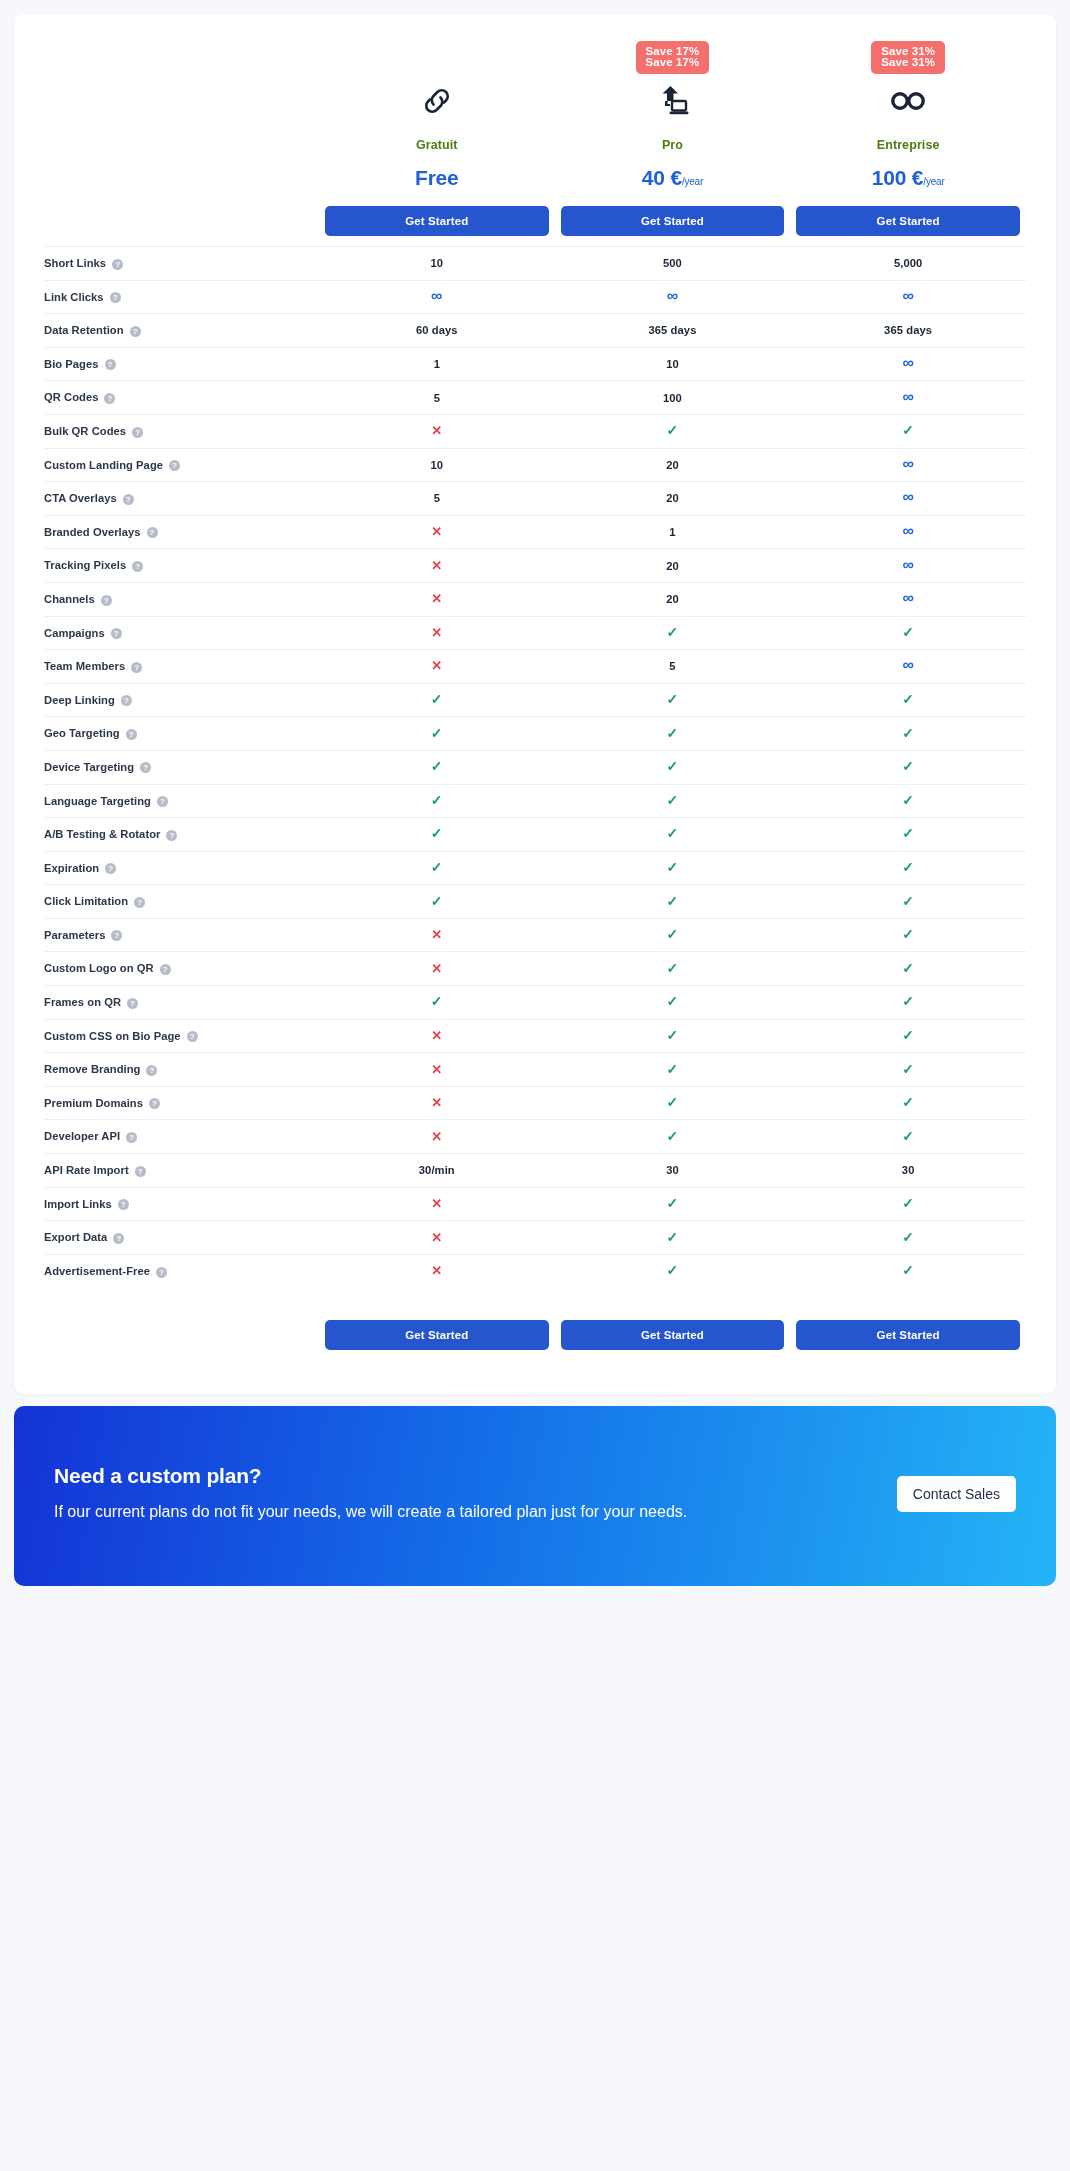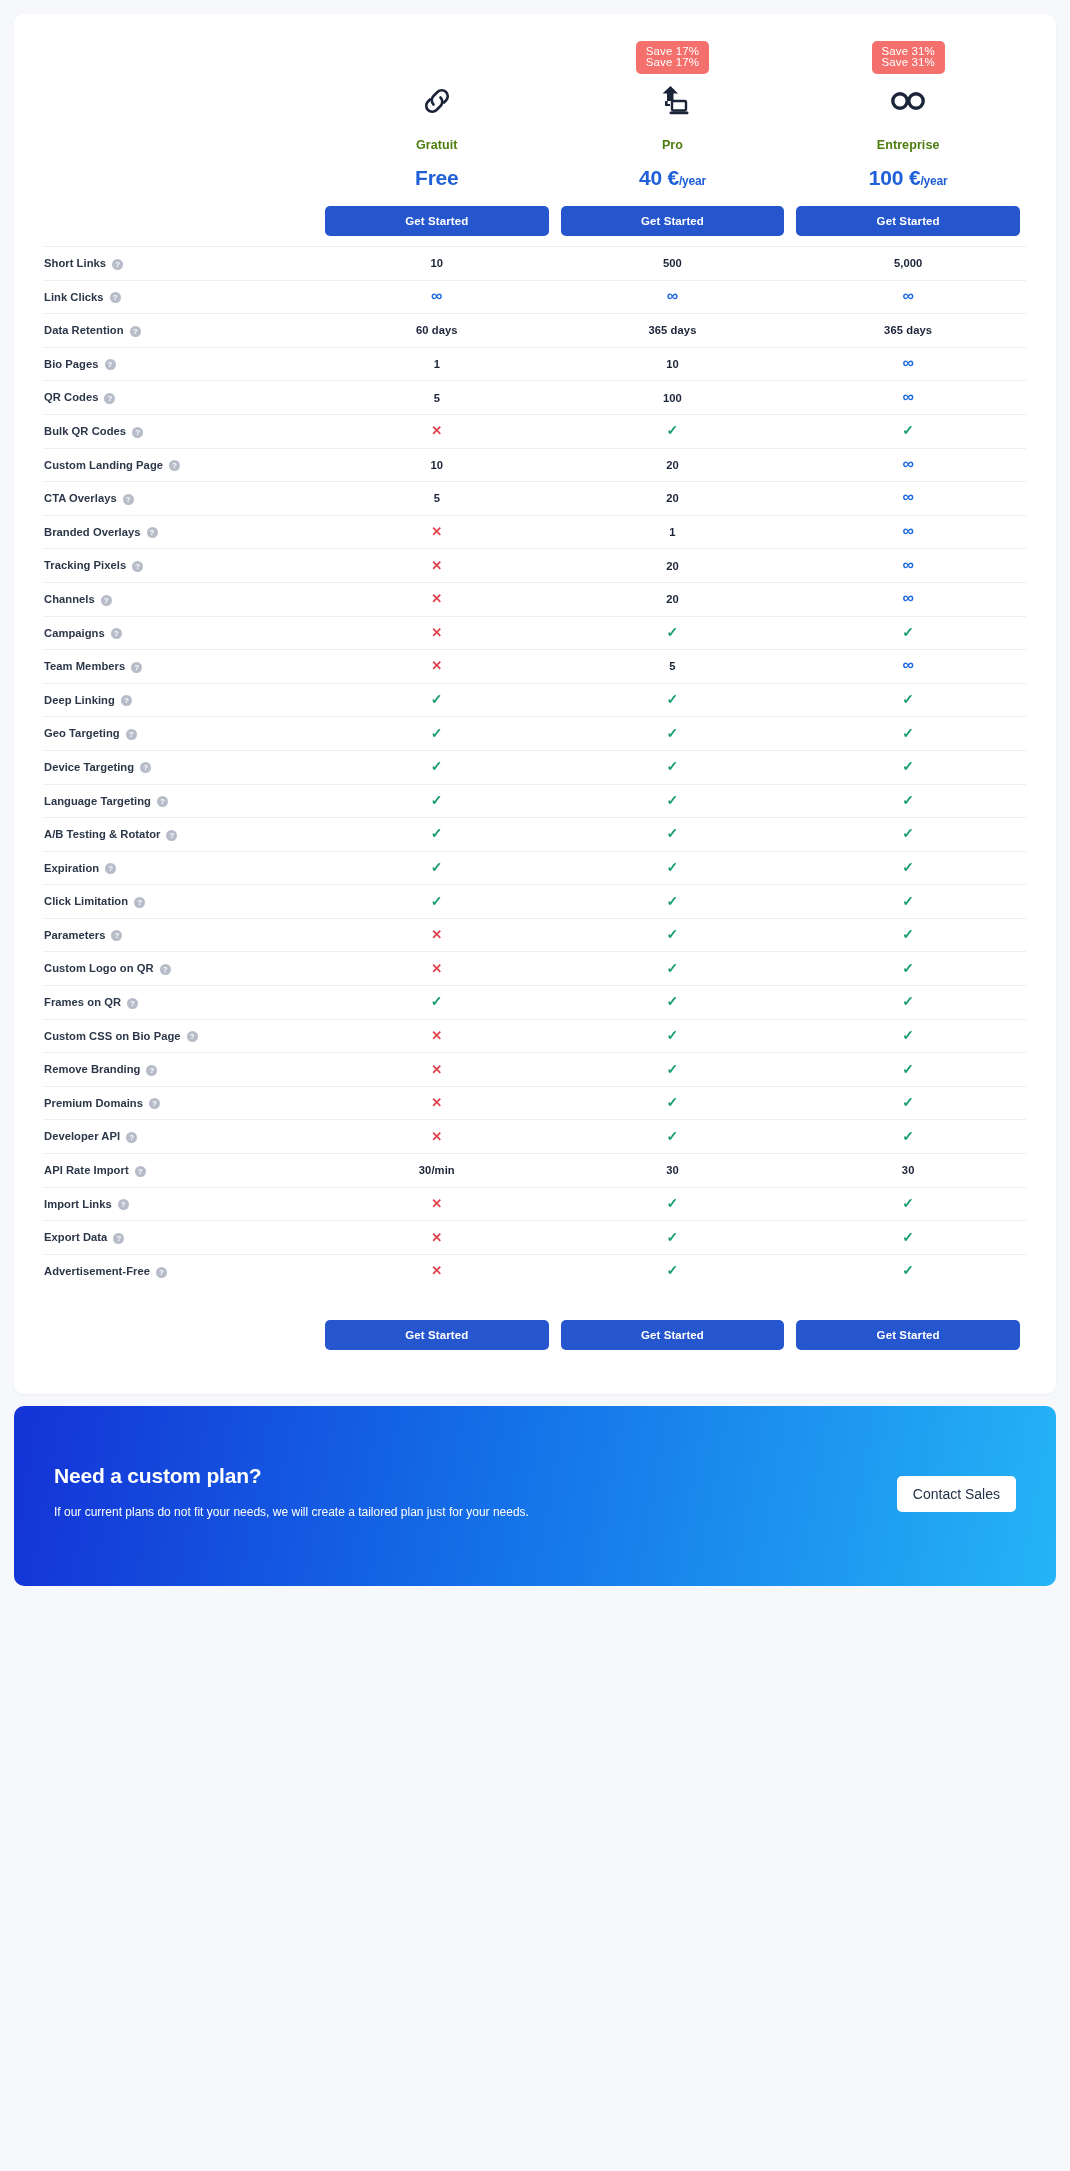--- a/index.html
+++ b/index.html
@@ -50,7 +50,7 @@
     background: #f4706d;
     color: #ffffff;
     font-size: 11.5px;
-    font-weight: normal;
+    font-weight: bold;
     line-height: 11.5px;
     letter-spacing: 0.1px;
     padding: 5px 10px 5px 10px;

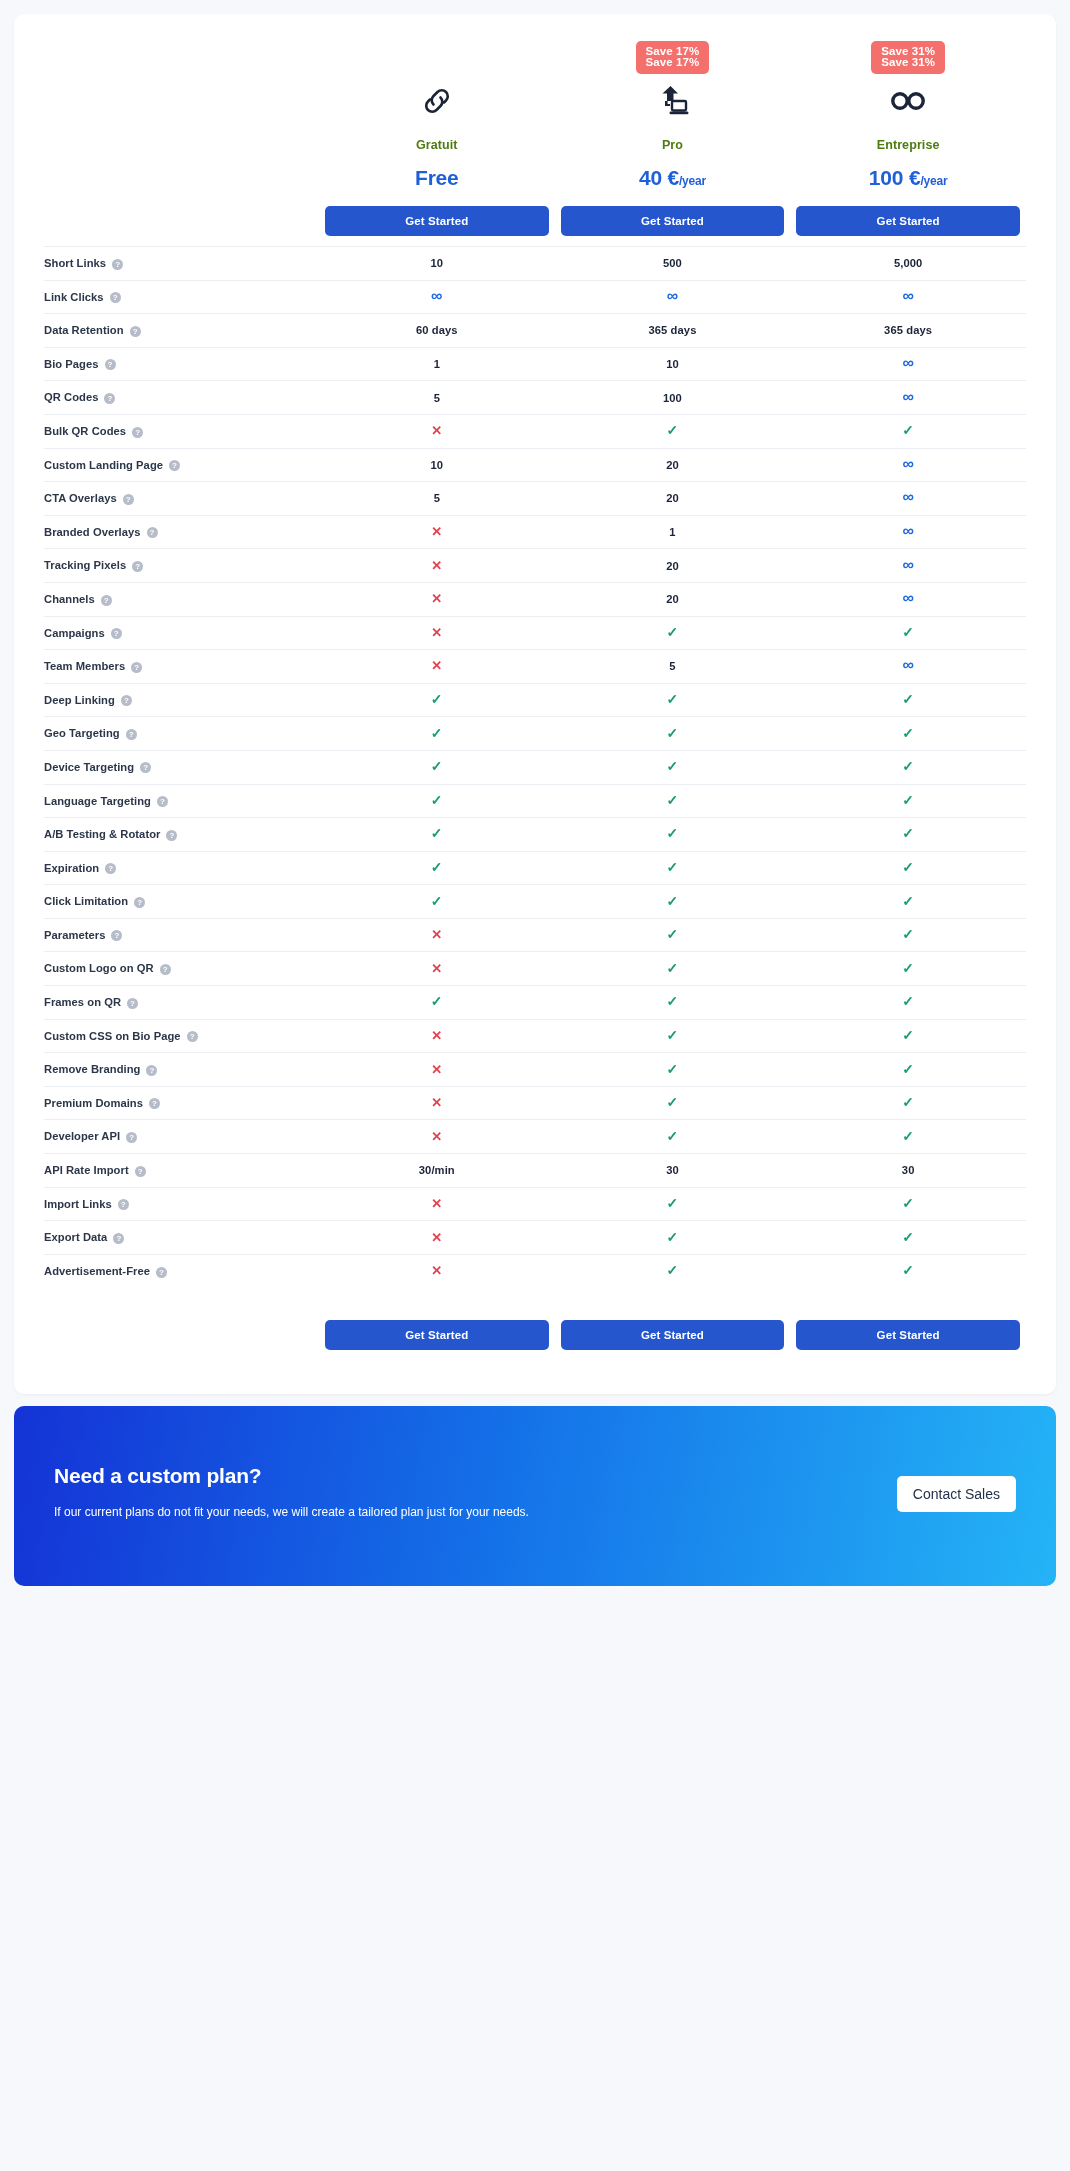--- a/index.html
+++ b/index.html
@@ -86,8 +86,8 @@
     white-space: nowrap;
   }
   .plan-price .per {
-    font-size: 12px;
-    font-weight: bold;
+    font-size: 10px;
+    font-weight: normal;
   }
 
   .get-started {

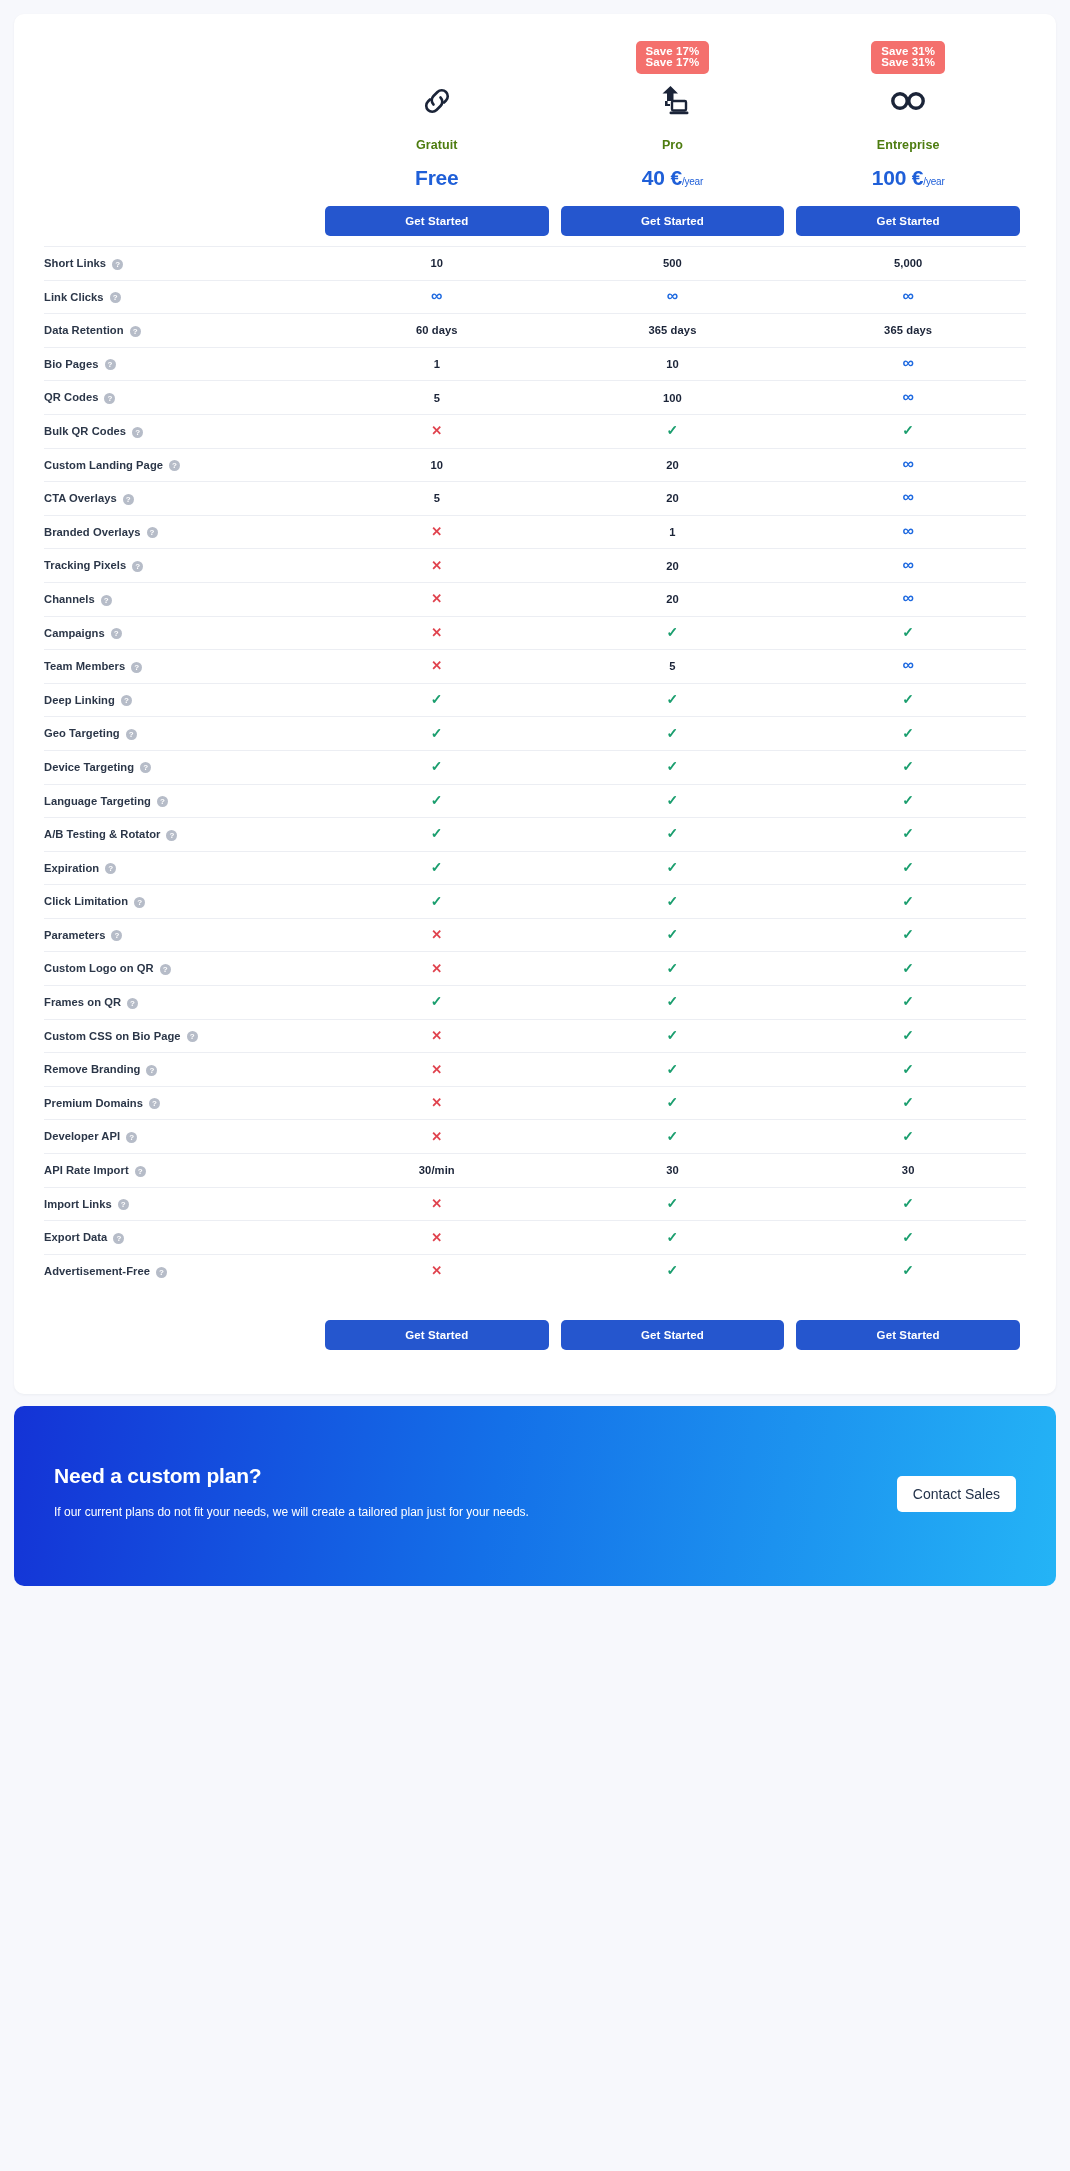--- a/index.html
+++ b/index.html
@@ -183,7 +183,7 @@
   }
   .cta-sub {
     color: #ffffff;
-    font-size: 12px;
+    font-size: 16px;
     line-height: 24px;
     margin-top: 12px;
     font-weight: normal;

